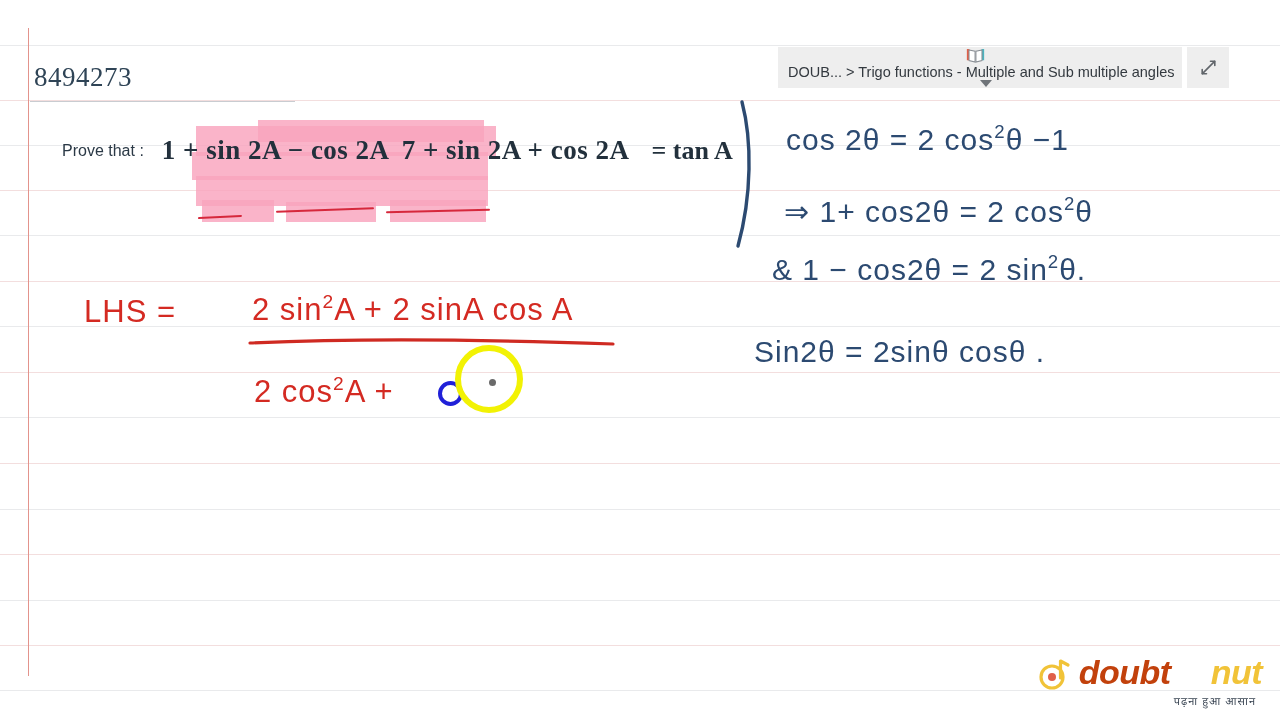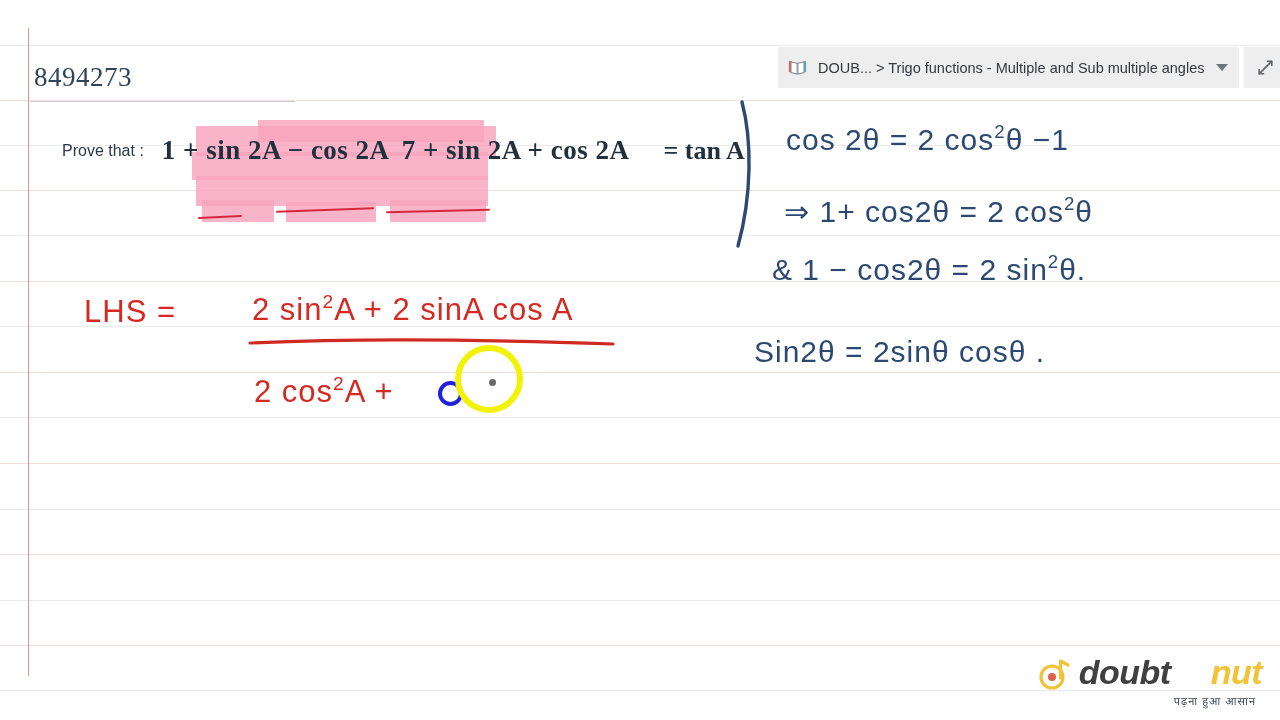--- a/index.html
+++ b/index.html
@@ -164,6 +164,7 @@
     padding: 0 8px 0 10px;
     height: 41px;
     box-sizing: border-box;
+    flex-direction: column;
   }
   .tb-sep {
     width: 5px;

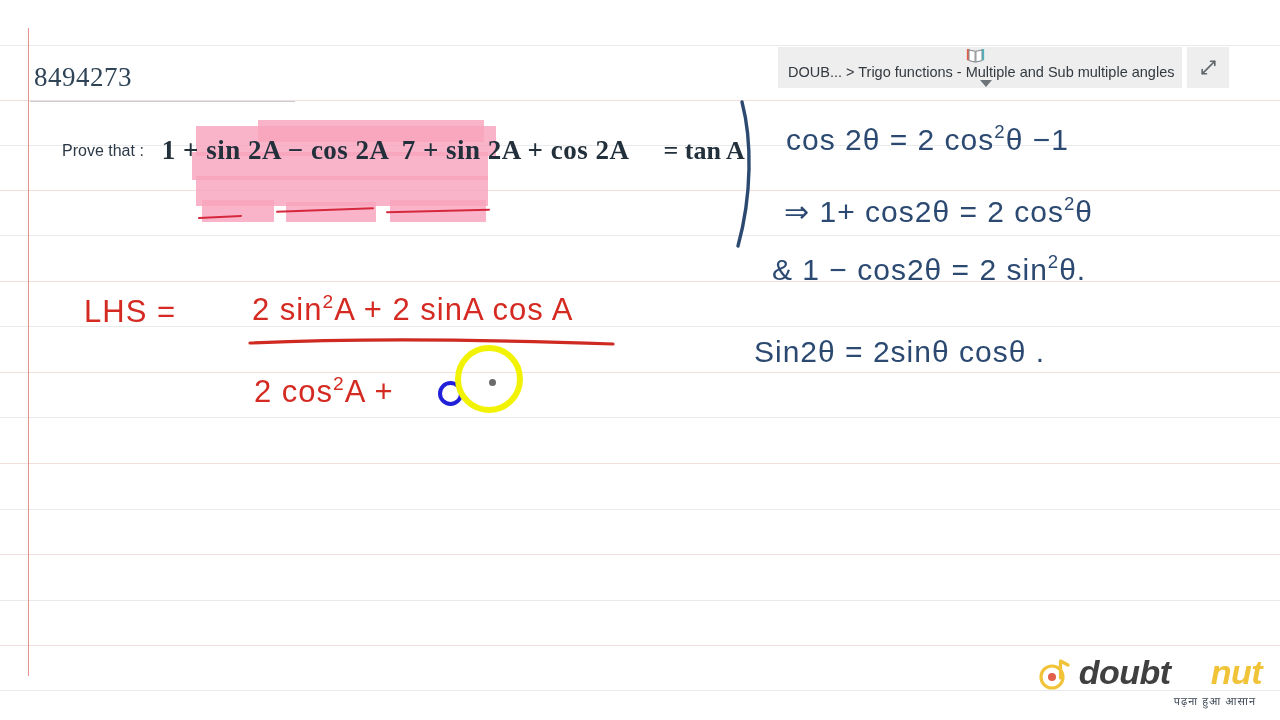--- a/index.html
+++ b/index.html
@@ -103,7 +103,7 @@
     font-family: "Liberation Serif", serif;
     font-size: 26px;
     font-weight: bold;
-    margin-left: 20px;
+    margin-left: 8px;
     white-space: nowrap;
     color: #22303c;
   }

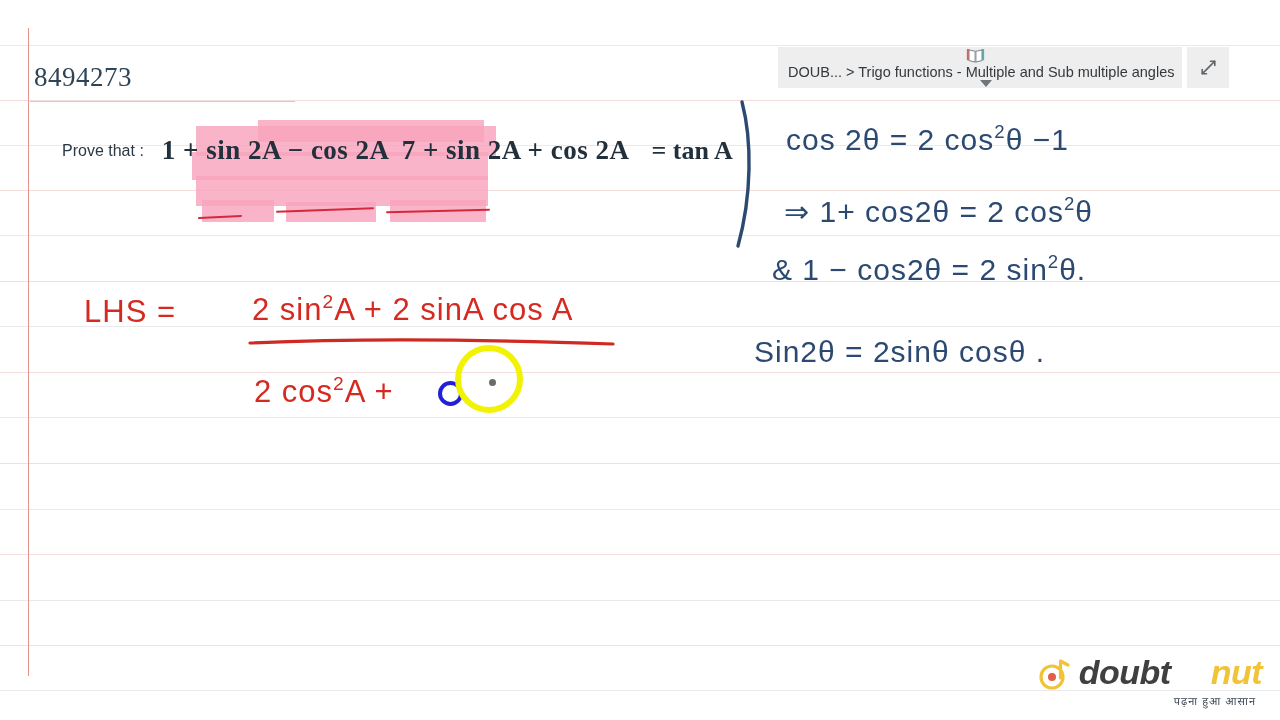--- a/index.html
+++ b/index.html
@@ -254,7 +254,7 @@
     font-weight: bold;
     font-style: italic;
     font-size: 34px;
-    color: #404040;
+    color: #c2410c;
     letter-spacing: -0.5px;
   }
   .logo-nut {

